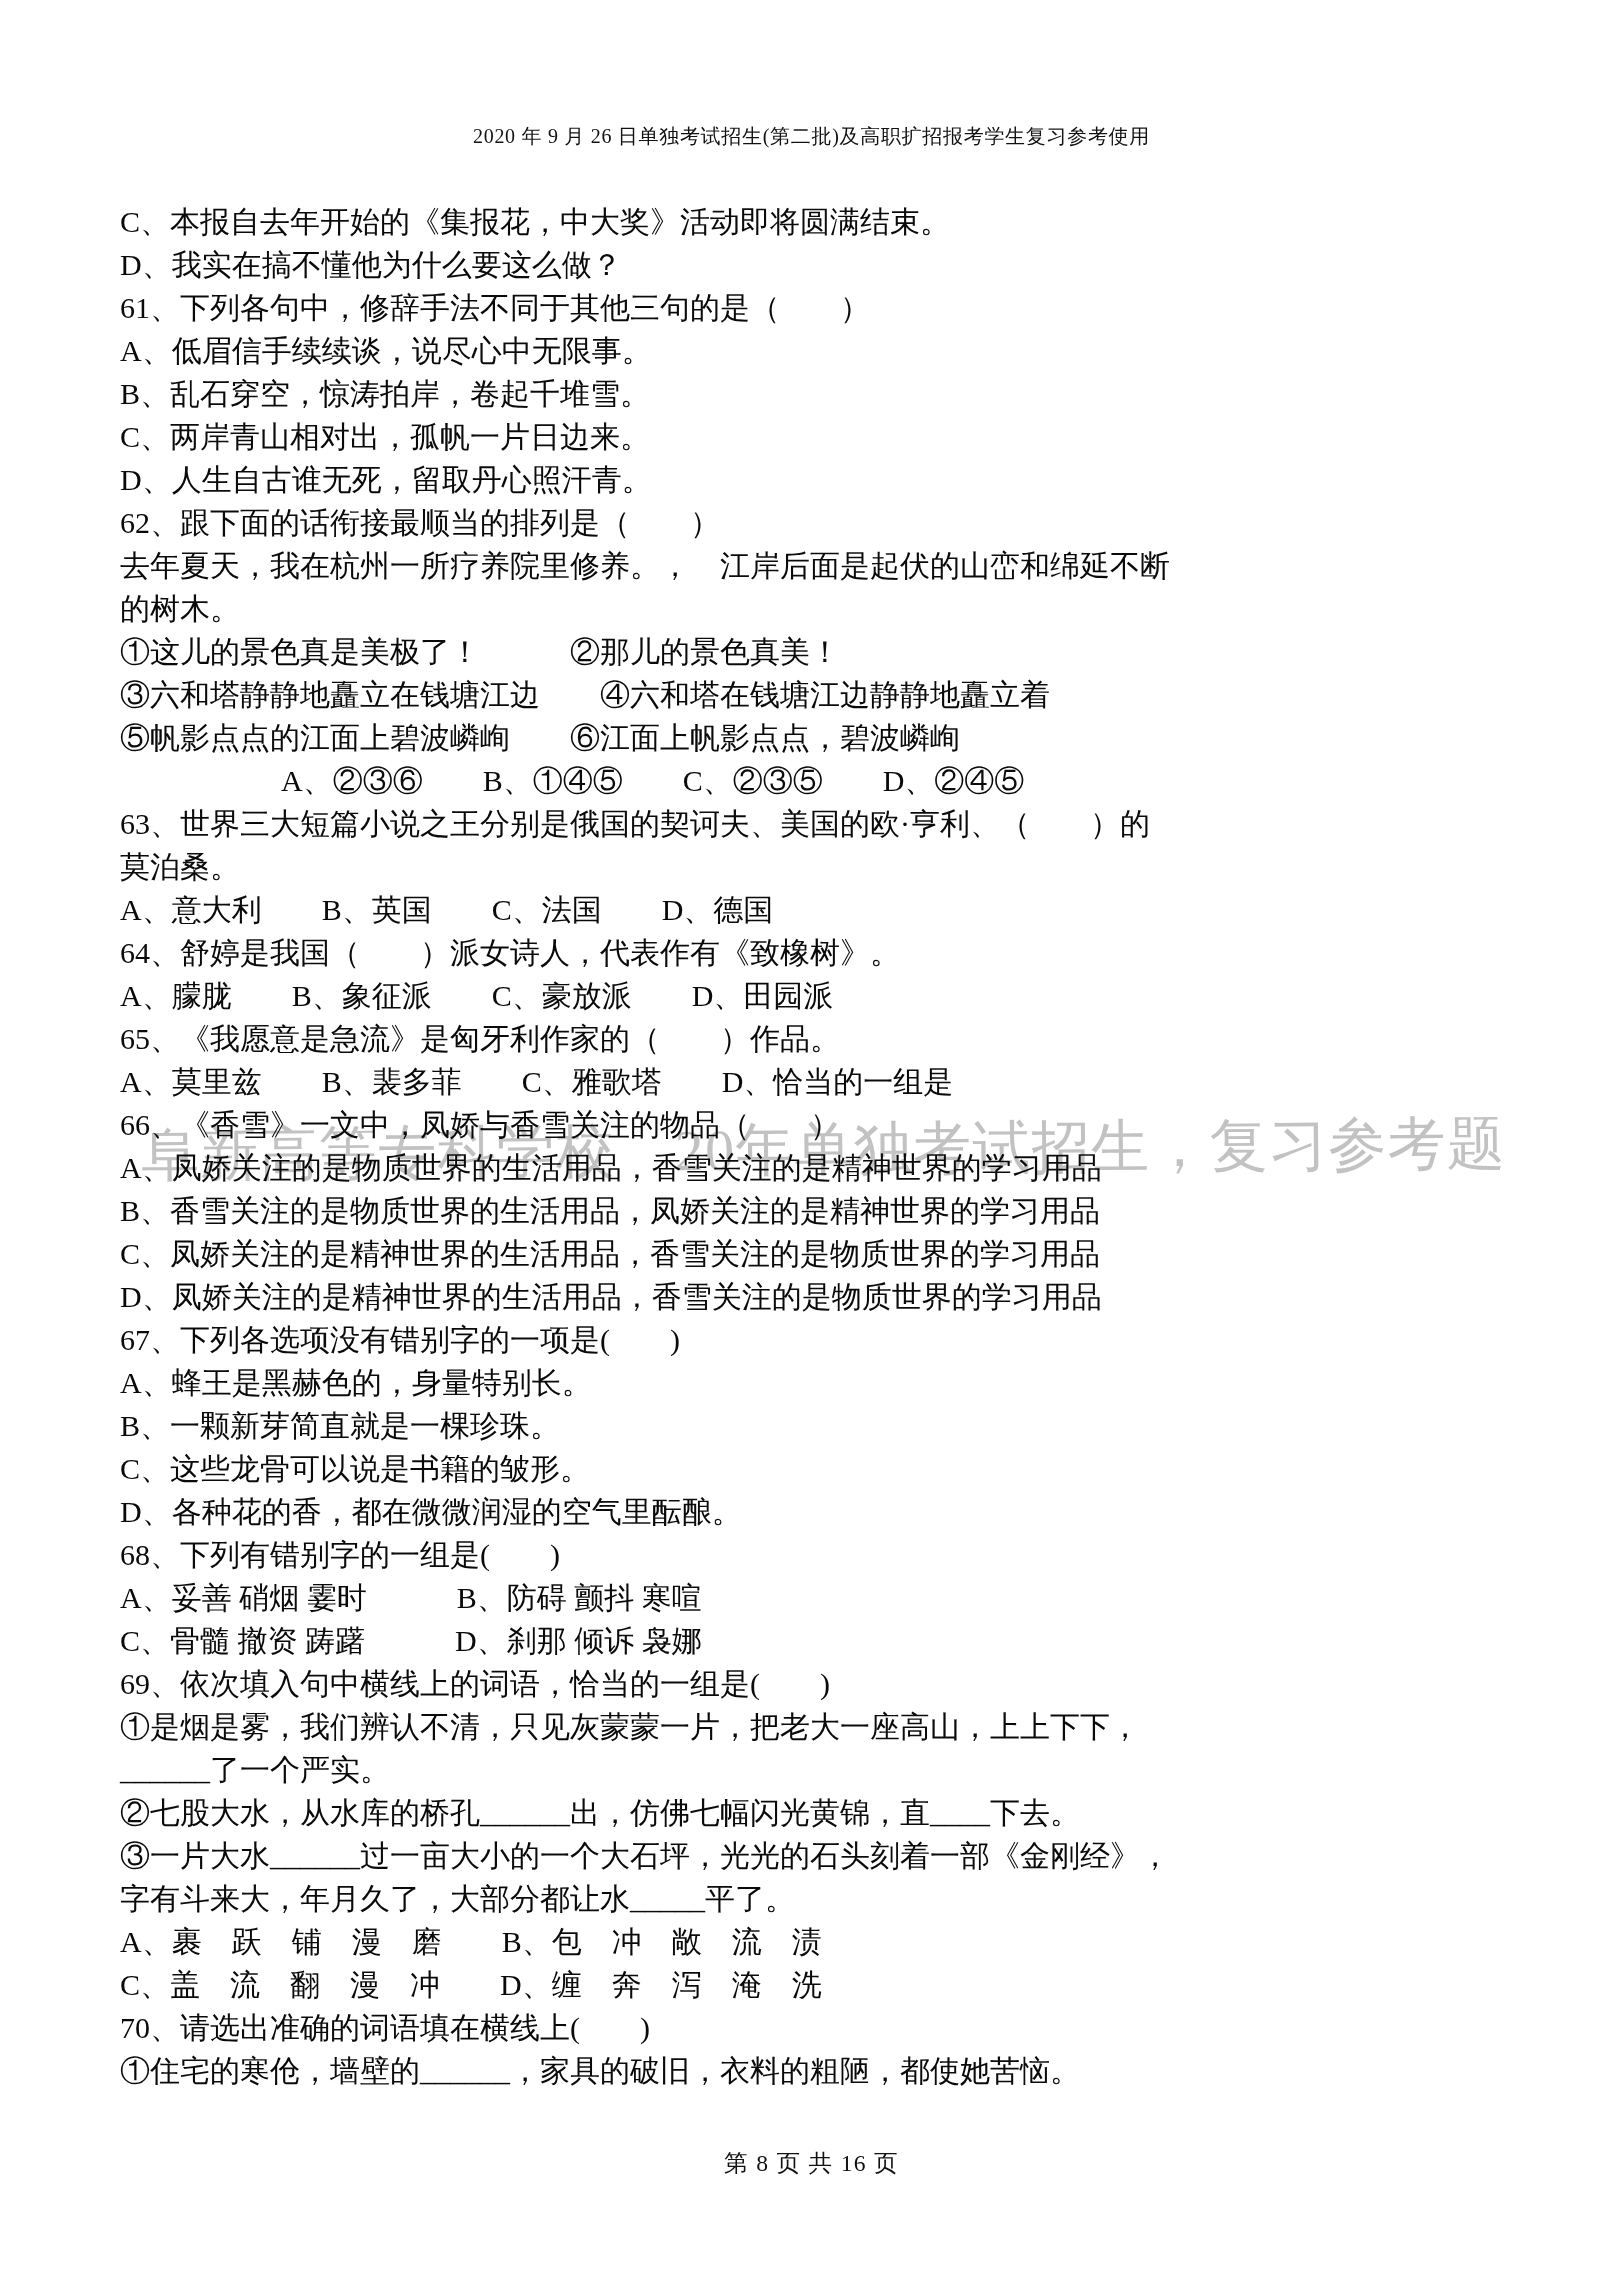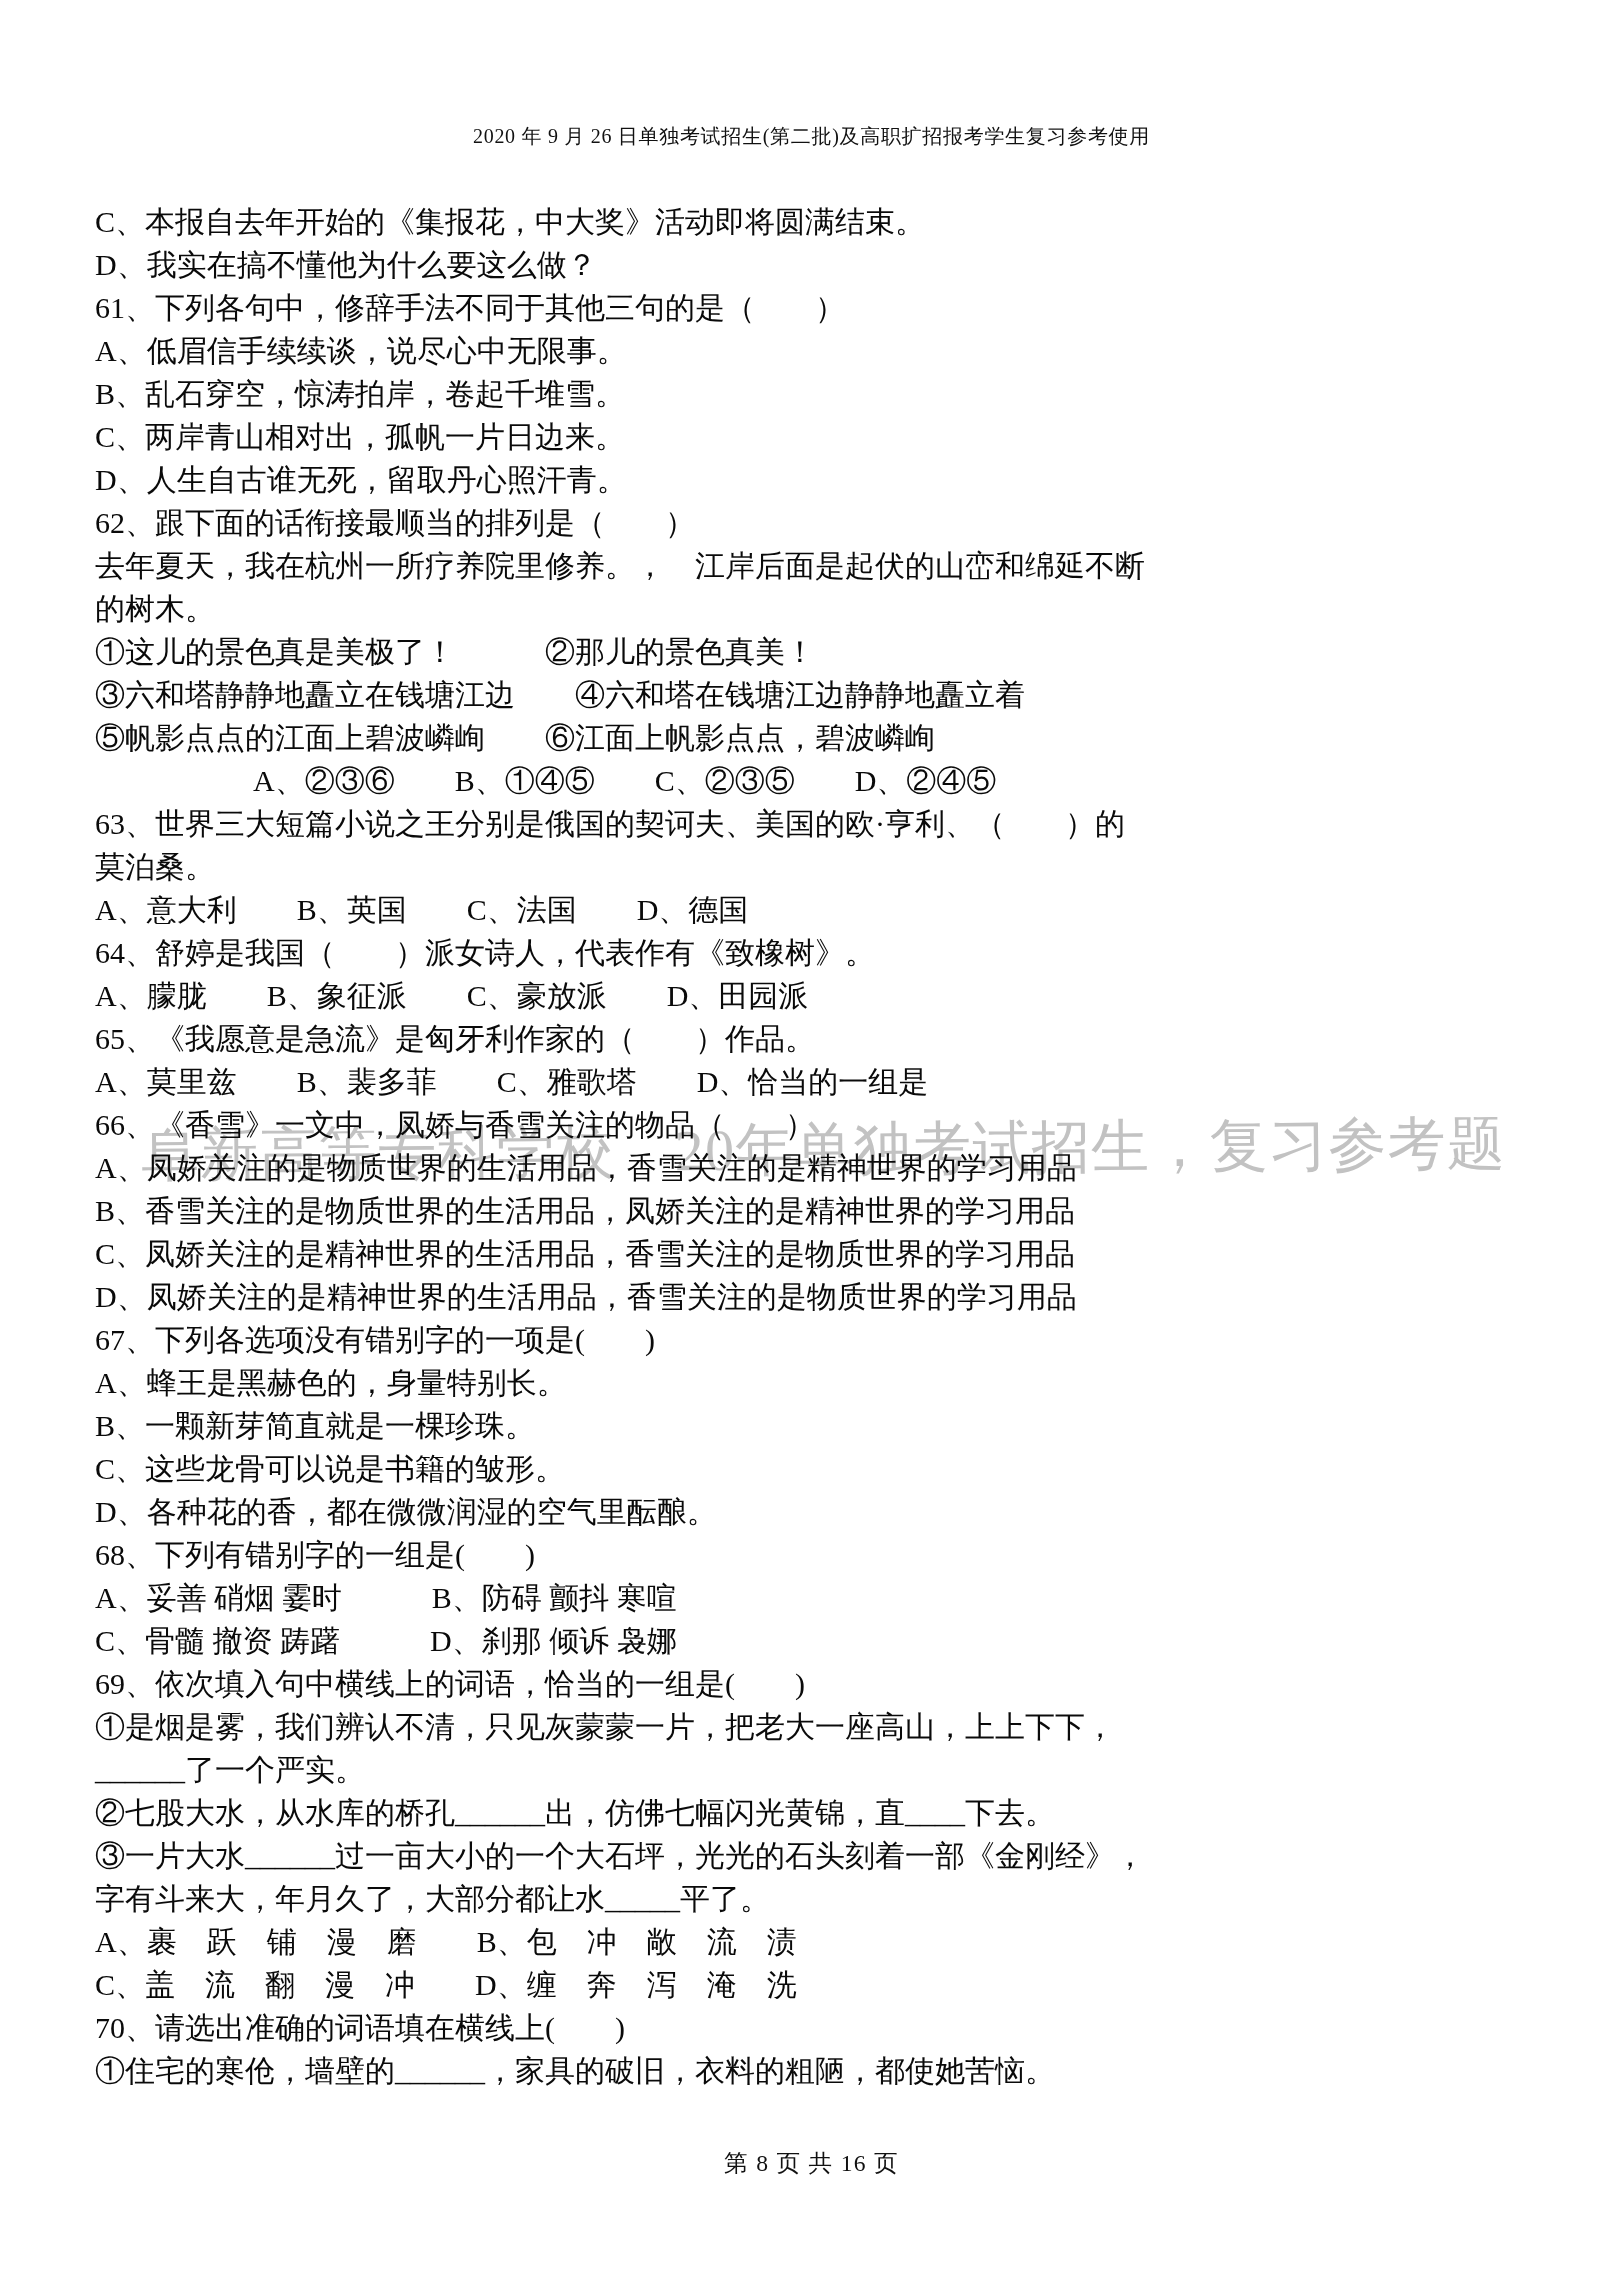--- a/index.html
+++ b/index.html
@@ -49,7 +49,7 @@
   .ln {
     font-size: 30px;
     line-height: 43px;
-    padding-left: 95px;
+    padding-left: 120px;
     white-space: pre;
     color: #0a0a0a;
   }

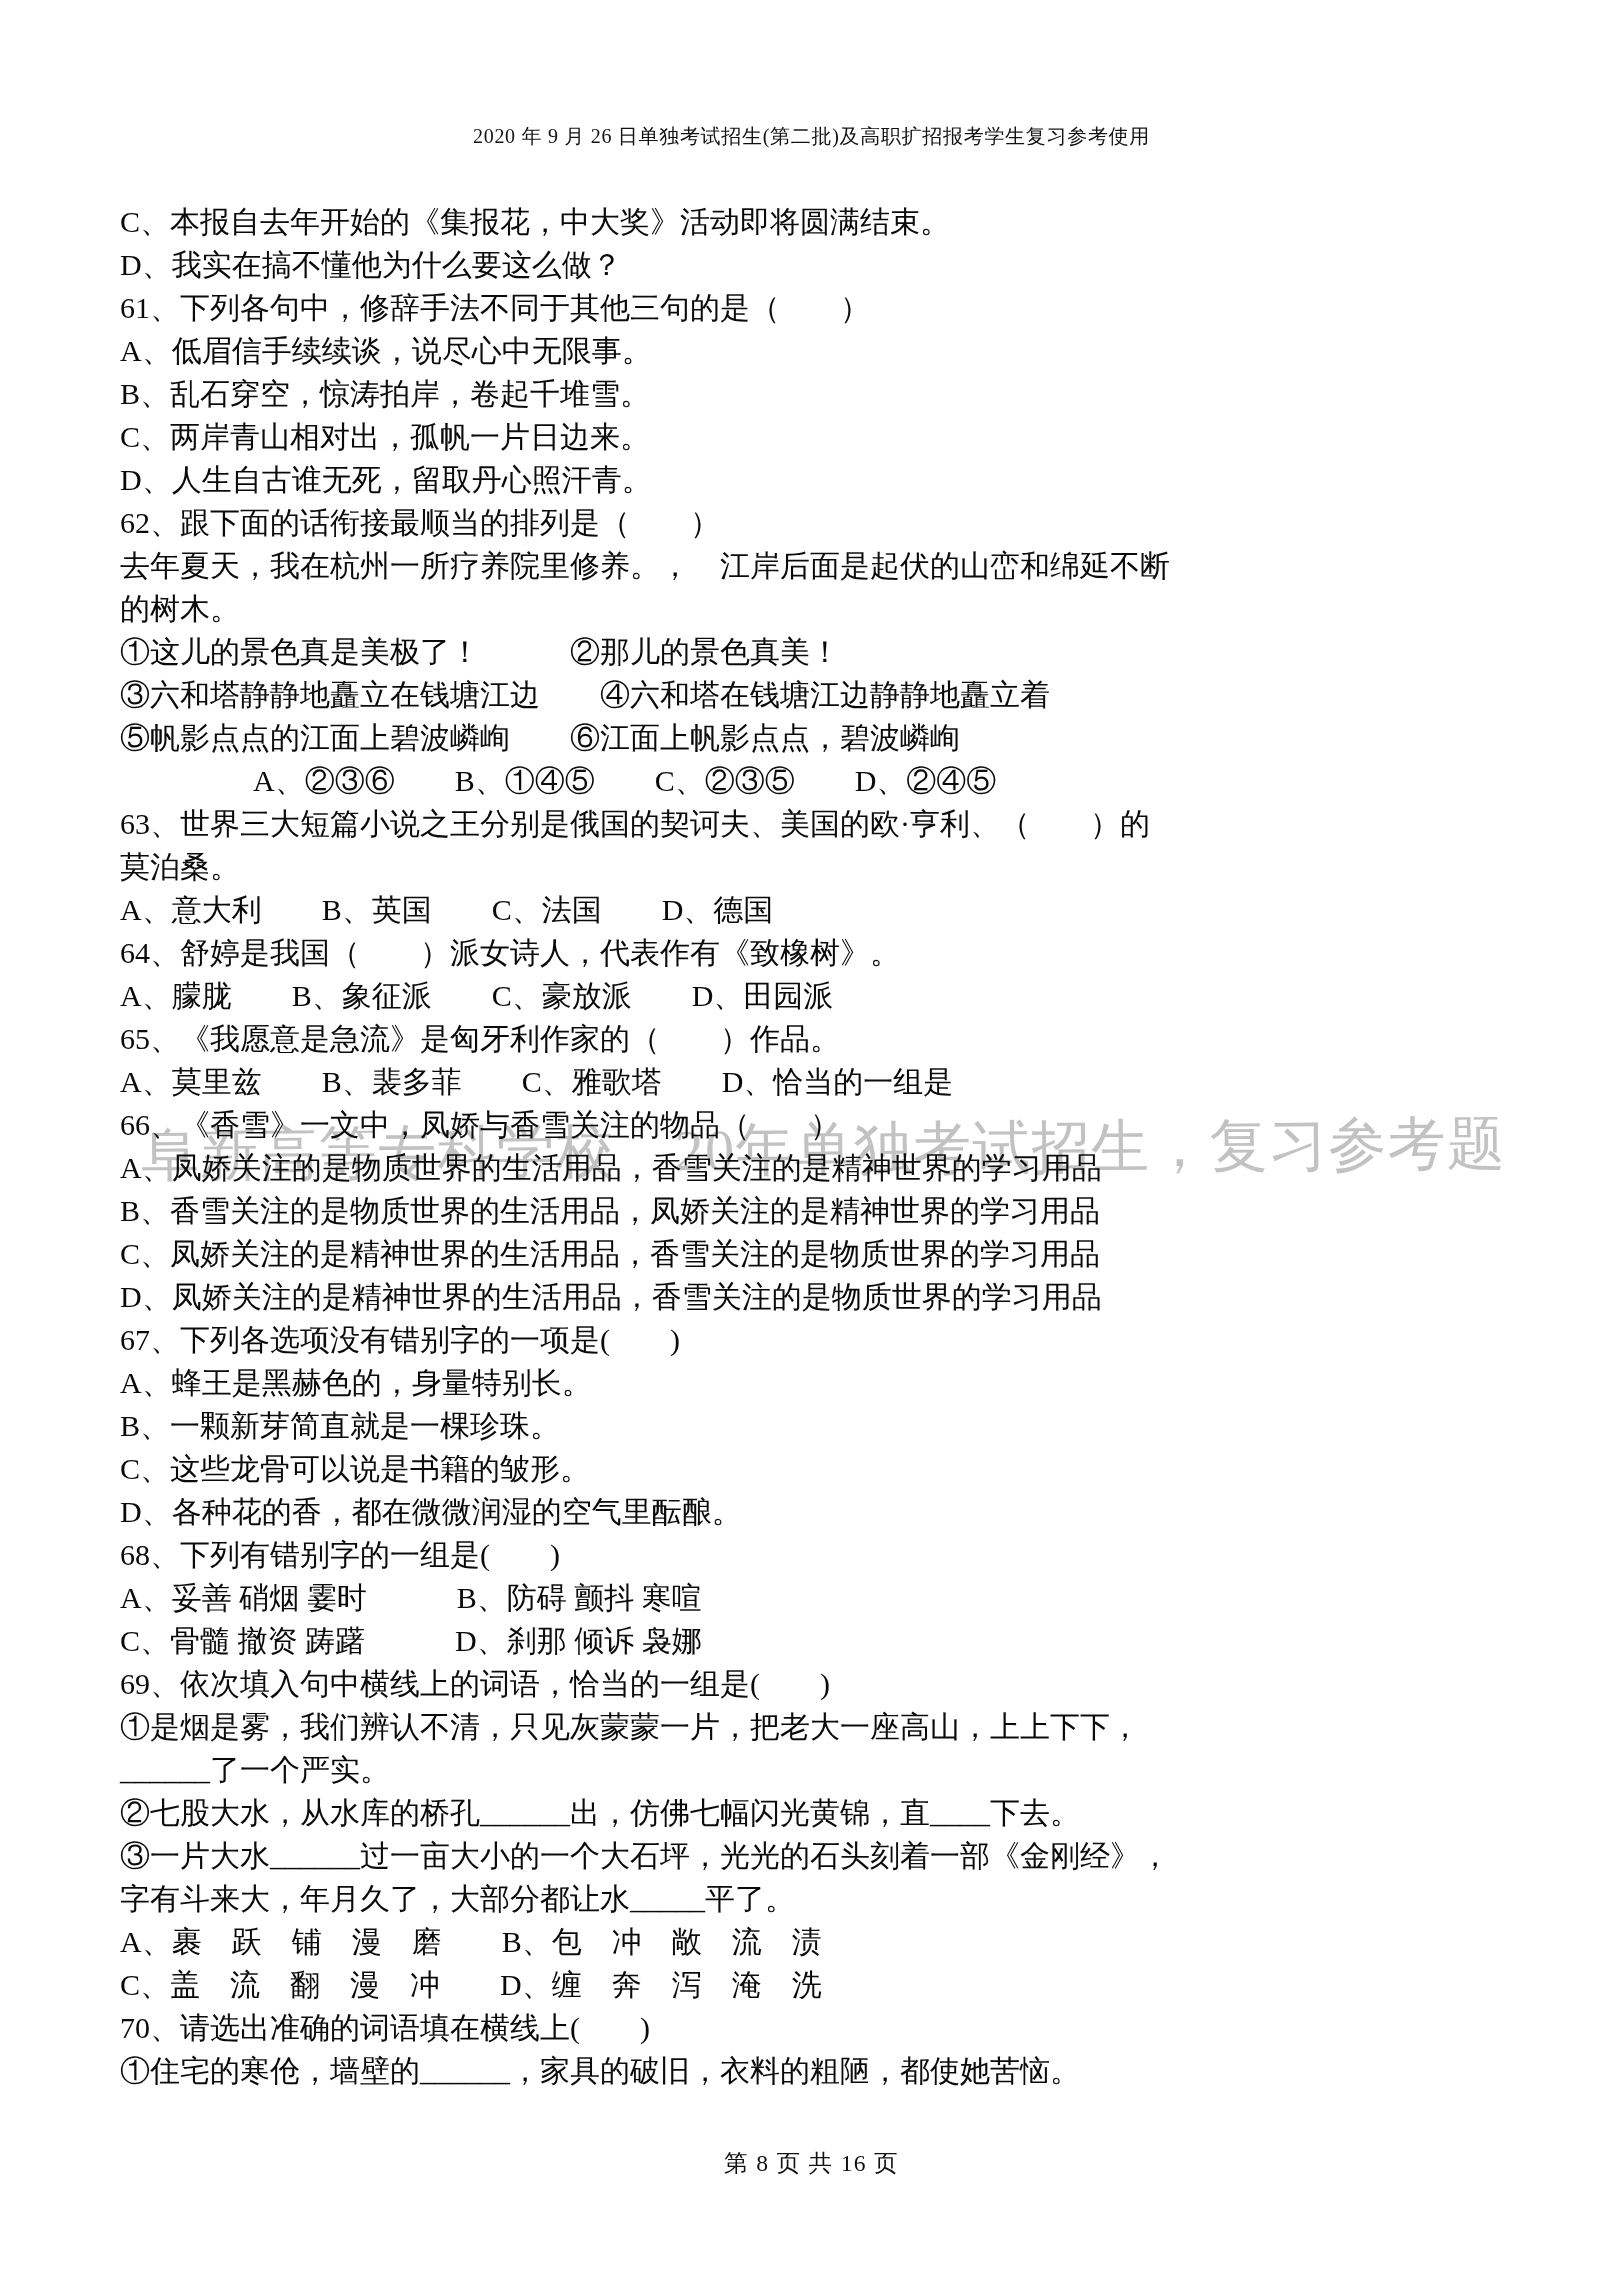--- a/index.html
+++ b/index.html
@@ -54,7 +54,7 @@
     color: #0a0a0a;
   }
   .ln.ind  { }
-  .ln.ind2 { padding-left: 253px; }
+  .ln.ind2 { padding-left: 253px; margin-left: 28px; }
   .footer {
     position: absolute;
     top: 2123px;

